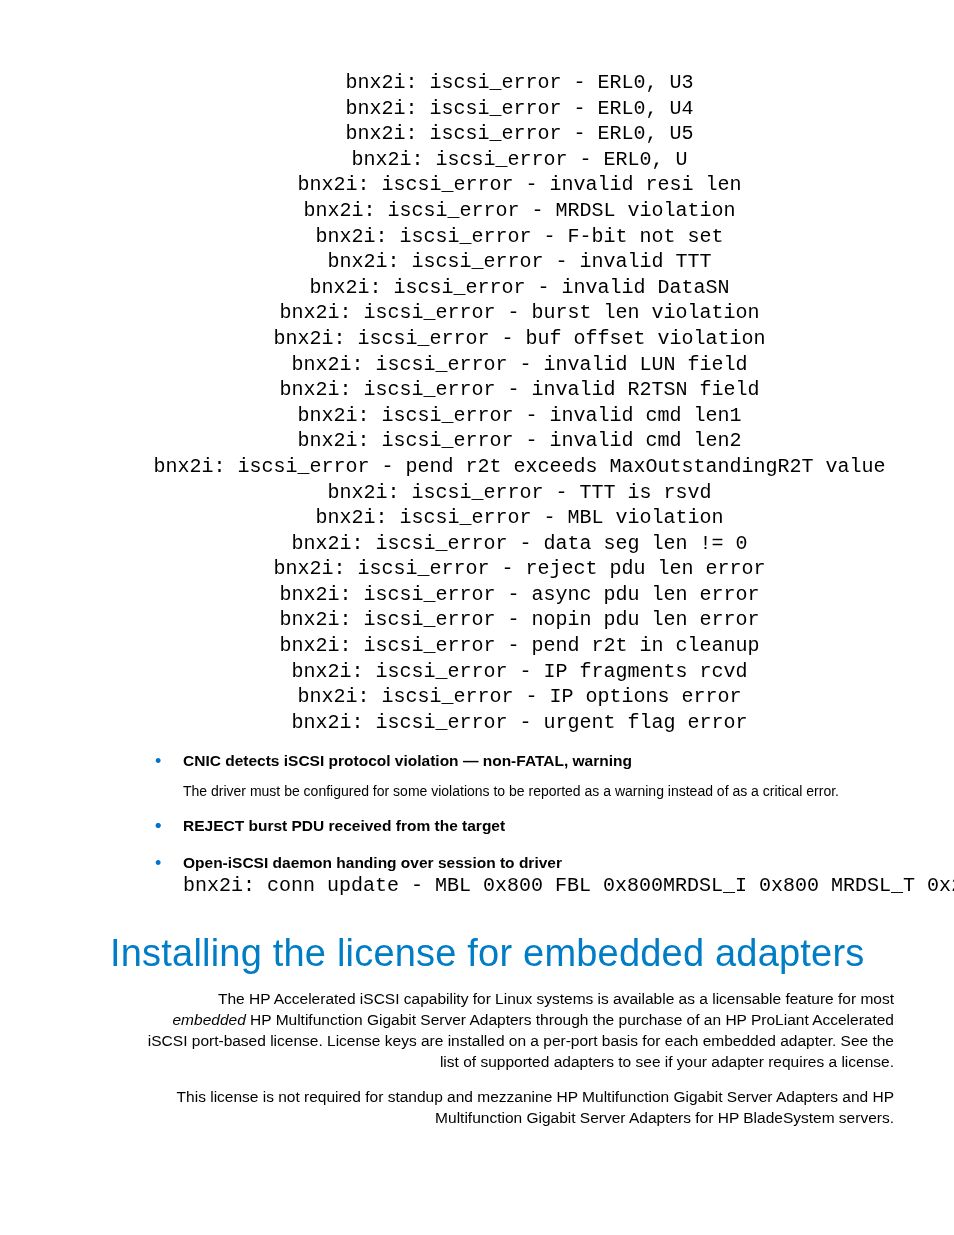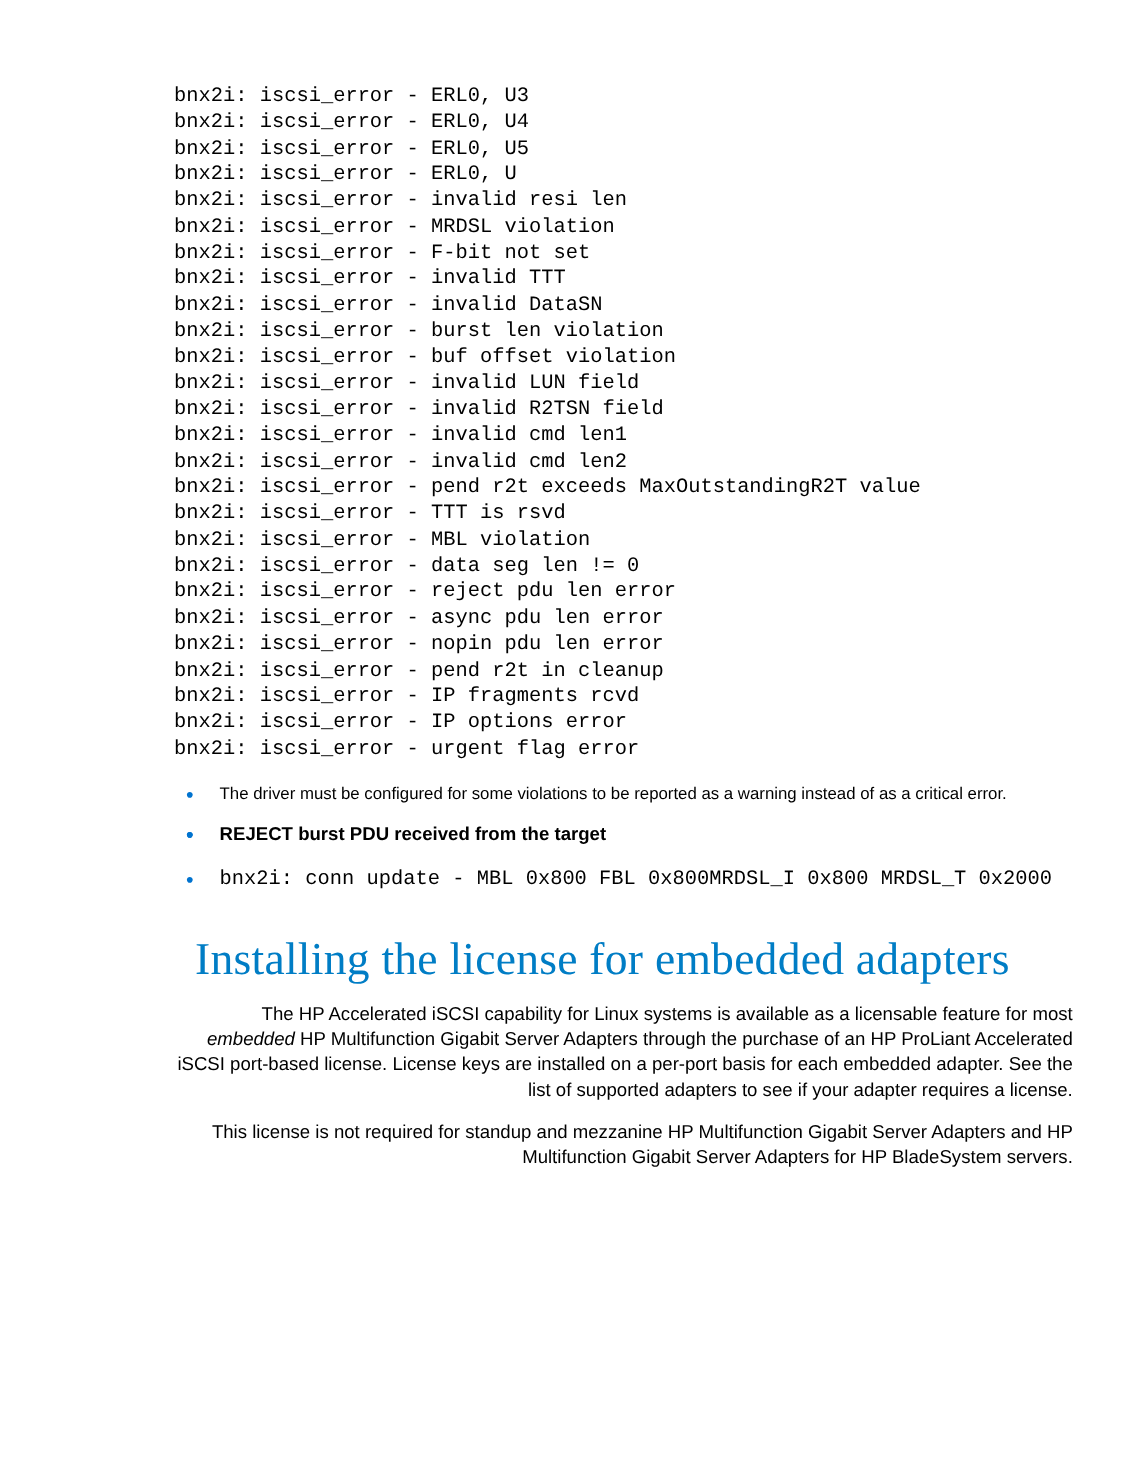--- a/index.html
+++ b/index.html
@@ -20,10 +20,11 @@
   }
   .code {
     font-family: "Courier New", Courier, monospace;
-    font-size: 17px;
+    font-size: 20px;
     line-height: 1.28;
     white-space: pre;
     color: #000;
+    text-align: center;
   }
   ul.topics {
     list-style: none;

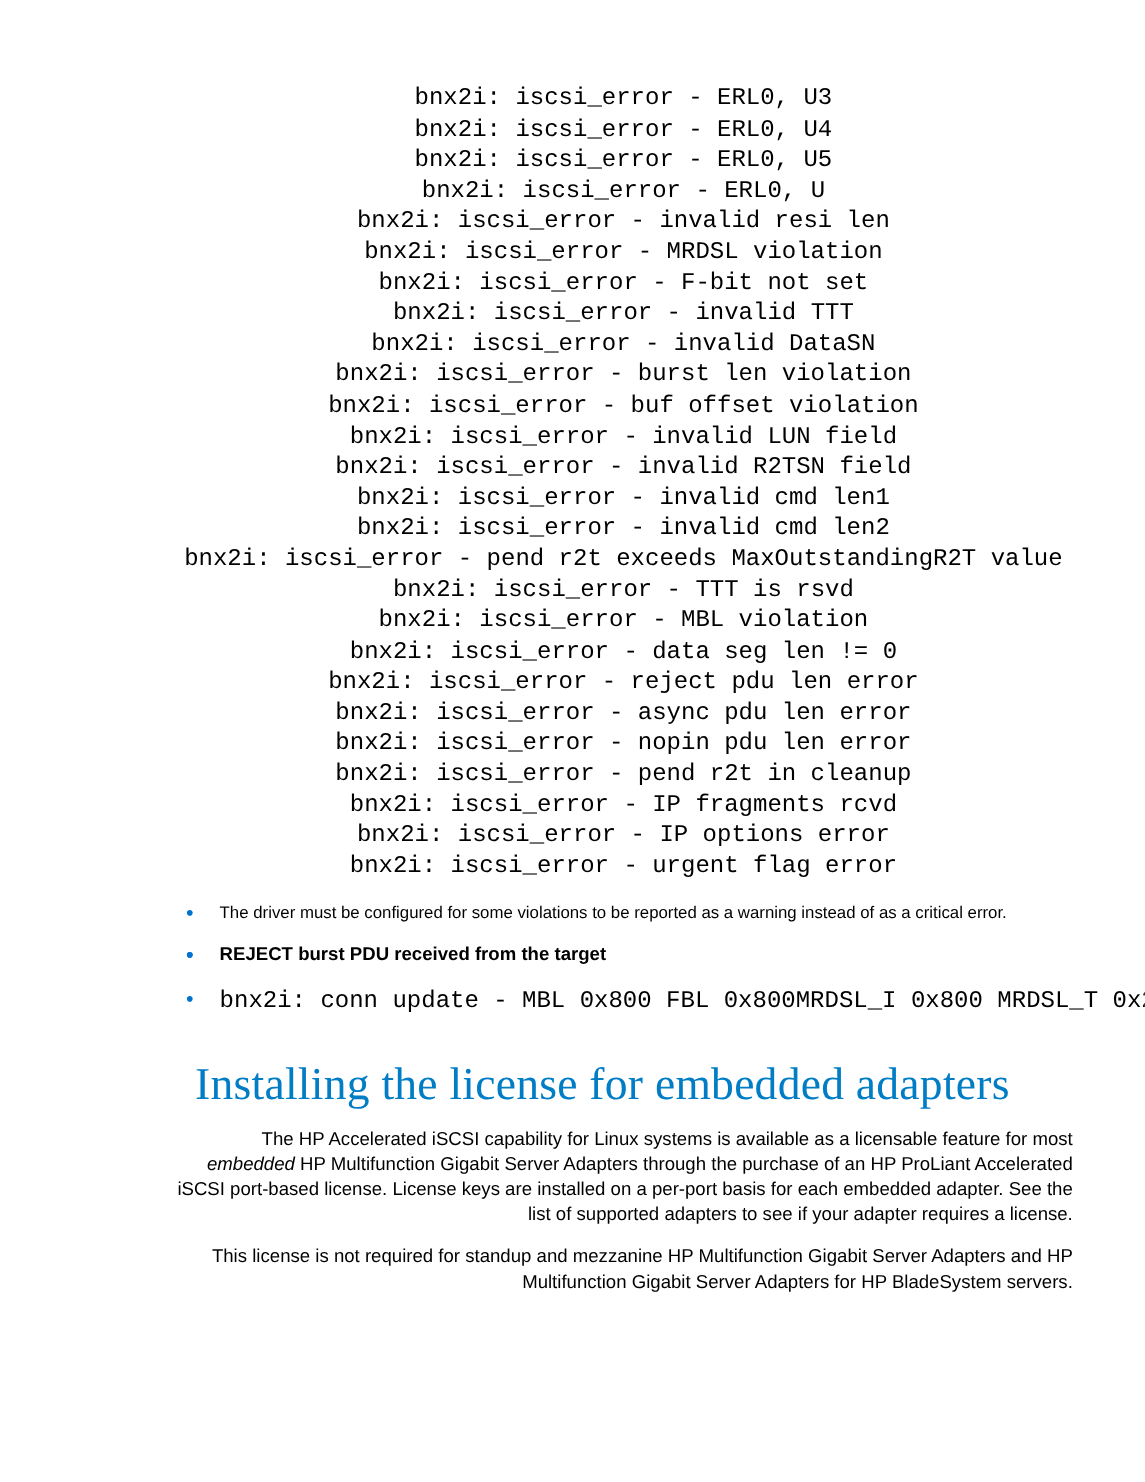--- a/index.html
+++ b/index.html
@@ -107,6 +107,7 @@
 
     <ul class="topics">
       <li>
+        <div class="topic-title">CNIC detects iSCSI protocol violation — non-FATAL, warning</div>
         <div class="body-text">The driver must be configured for some violations to be reported as a warning instead of as a critical error.</div>
       </li>
       <li>

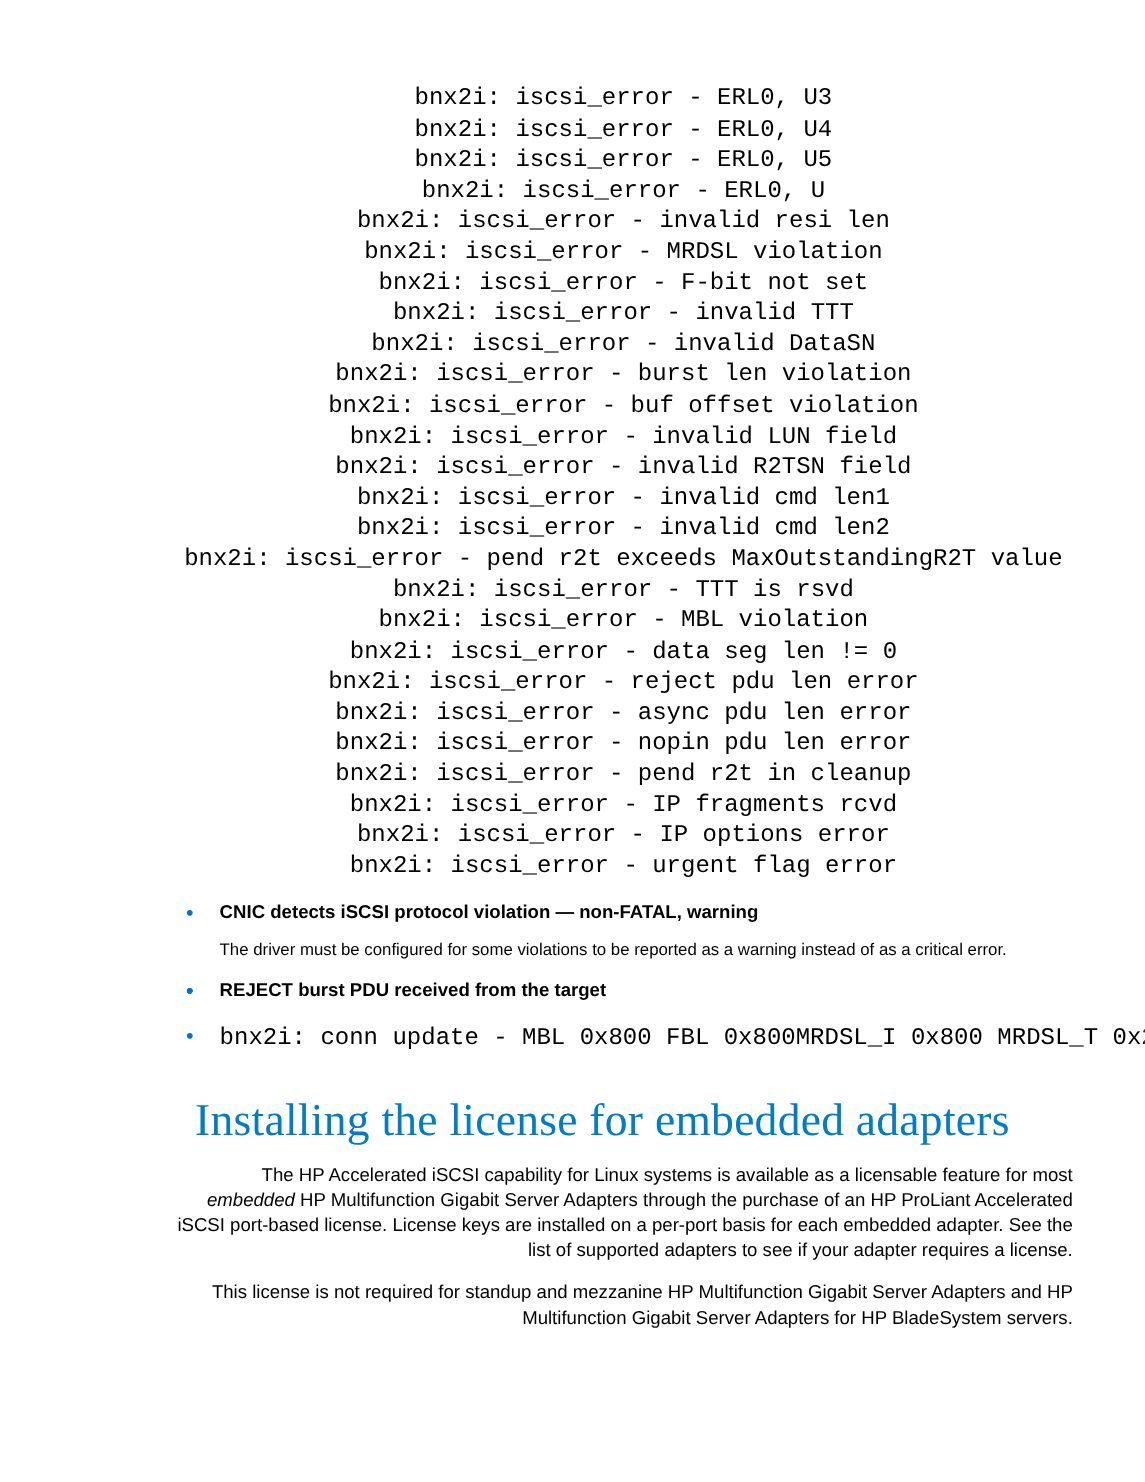--- a/index.html
+++ b/index.html
@@ -116,6 +116,7 @@
         <div class="topic-title">REJECT burst PDU received from the target</div>
       </li>
       <li>
+        <div class="topic-title">Open-iSCSI daemon handing over session to driver</div>
         <div class="code">bnx2i: conn update - MBL 0x800 FBL 0x800MRDSL_I 0x800 MRDSL_T 0x2000</div>
       </li>
     </ul>

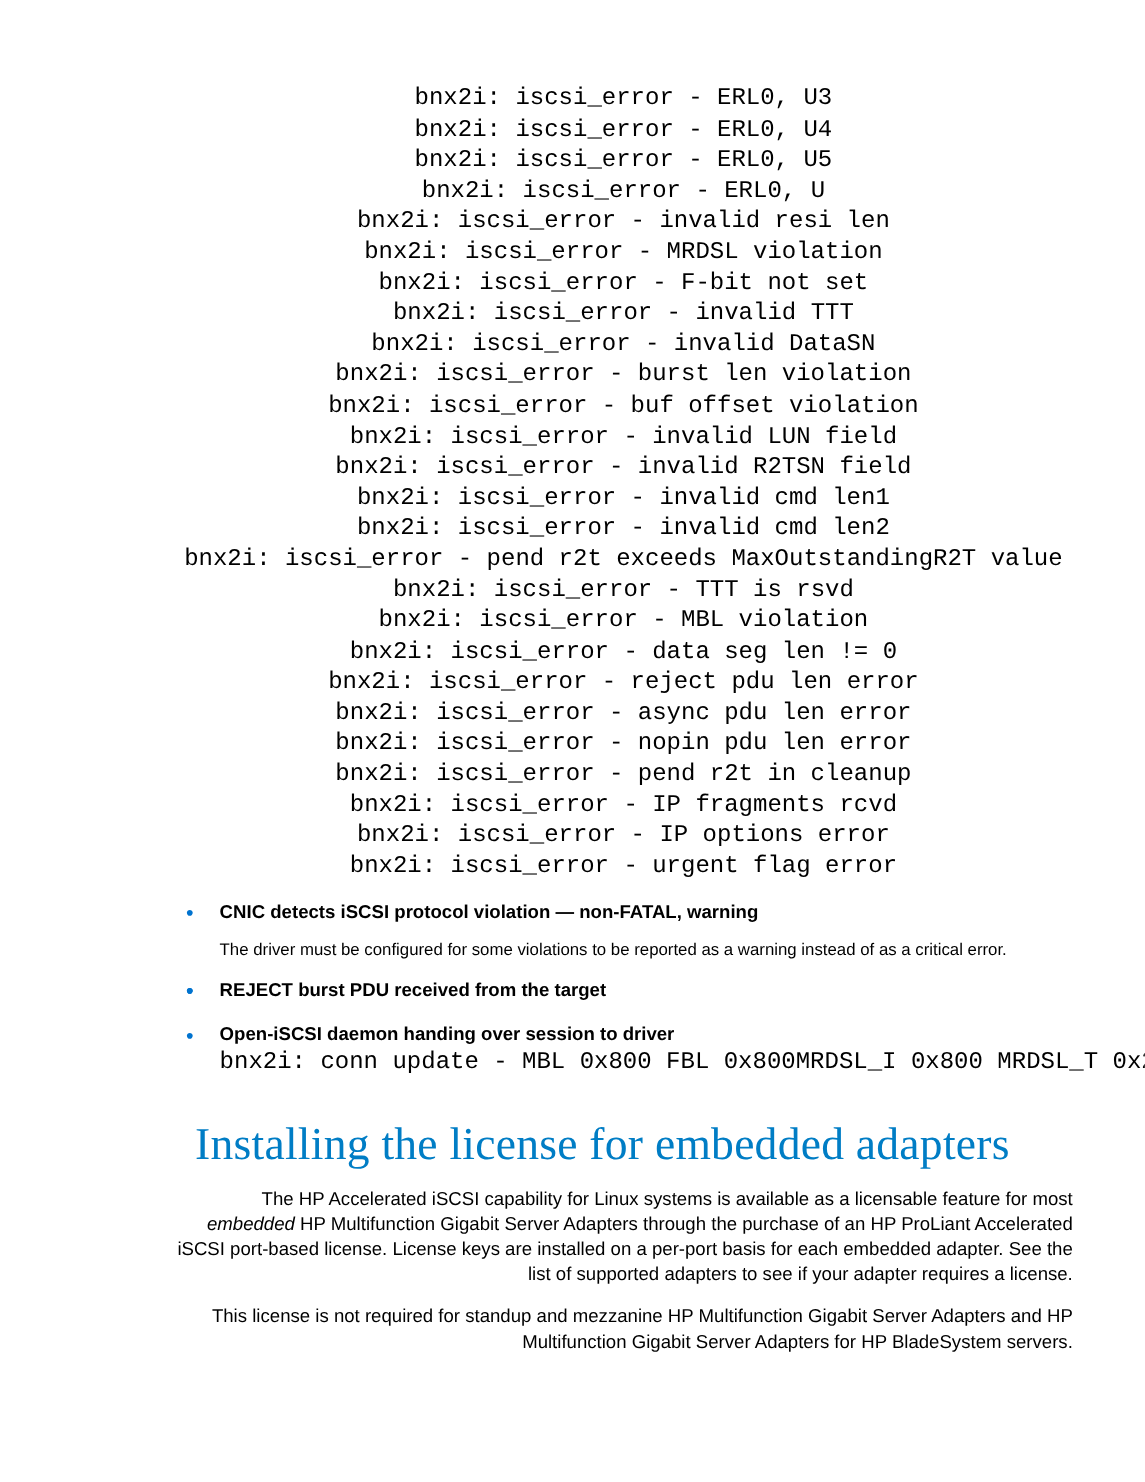--- a/index.html
+++ b/index.html
@@ -57,13 +57,12 @@
   }
   .italic { font-style: italic; }
   h1.section {
-    font-family: Liberation Serif, serif;
+    font-family: Liberation Sans, sans-serif;
     font-weight: 300;
     color: #007dc5;
     font-size: 38px;
     margin: 34px 0 14px 50px;
     letter-spacing: 0.2px;
-    text-align: center;
   }
   .section-body {
     margin-left: 85px;

